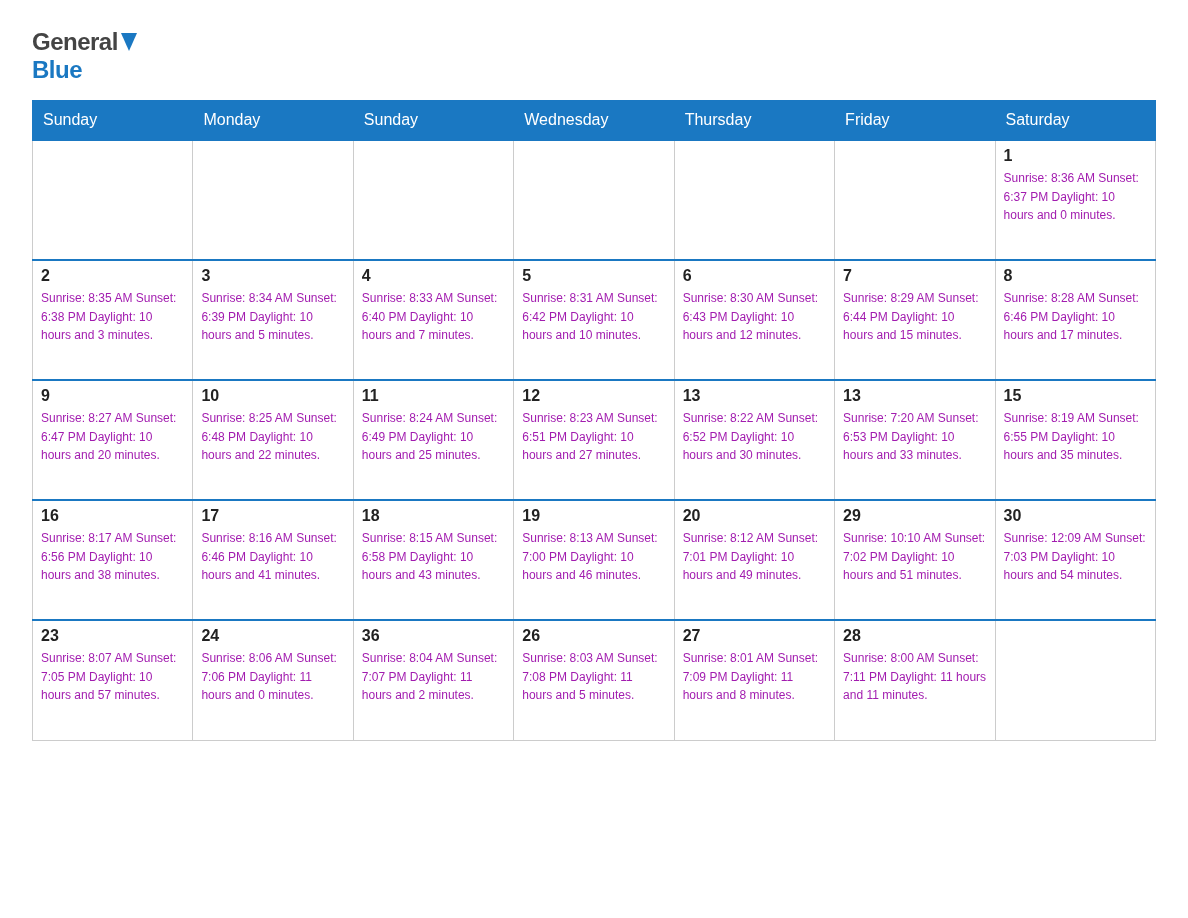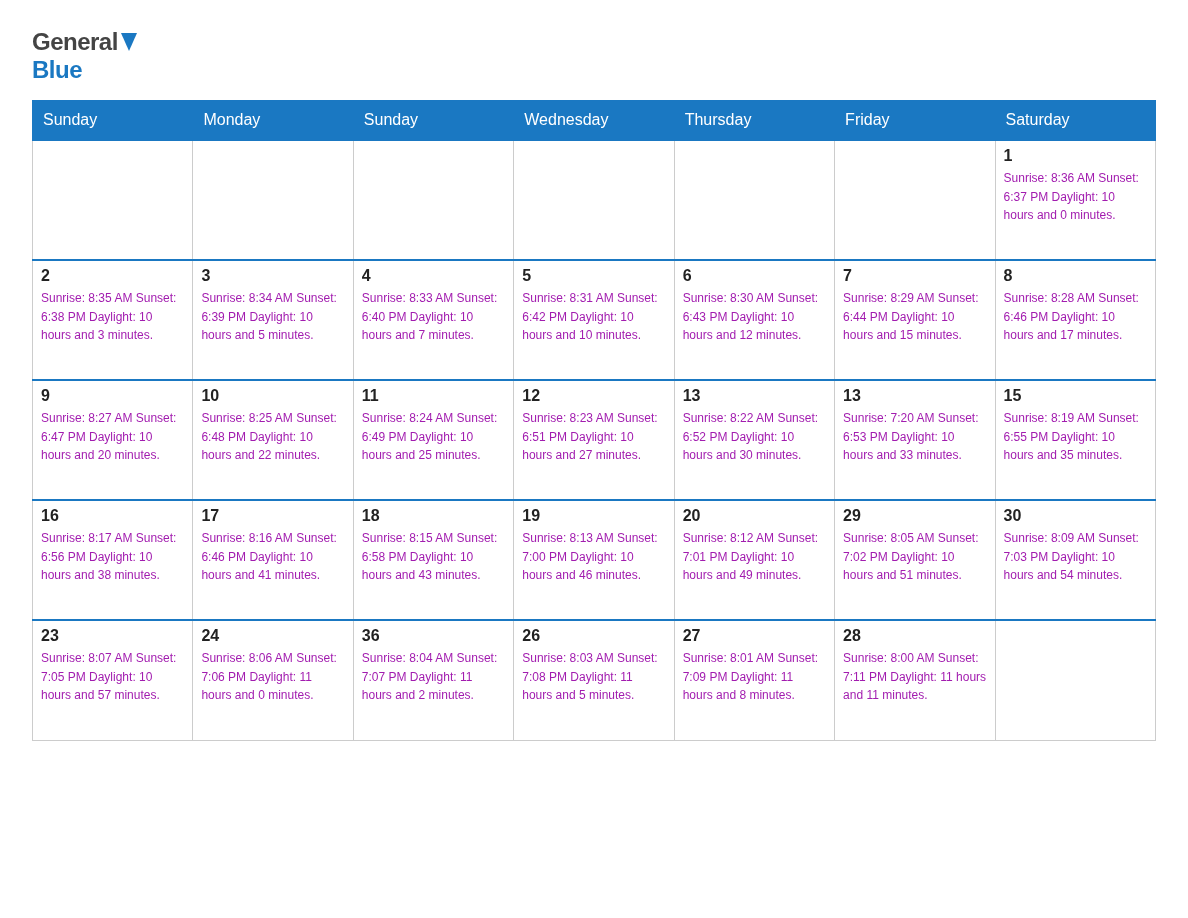--- a/index.html
+++ b/index.html
@@ -251,7 +251,7 @@
         </td>
         <td>
           <span class="day-number">29</span>
-          <div class="day-info">Sunrise: 8:05 AM
+          <div class="day-info">Sunrise: 10:10 AM
 Sunset: 7:02 PM
 Daylight: 10 hours and 51 minutes.</div>
         </td>

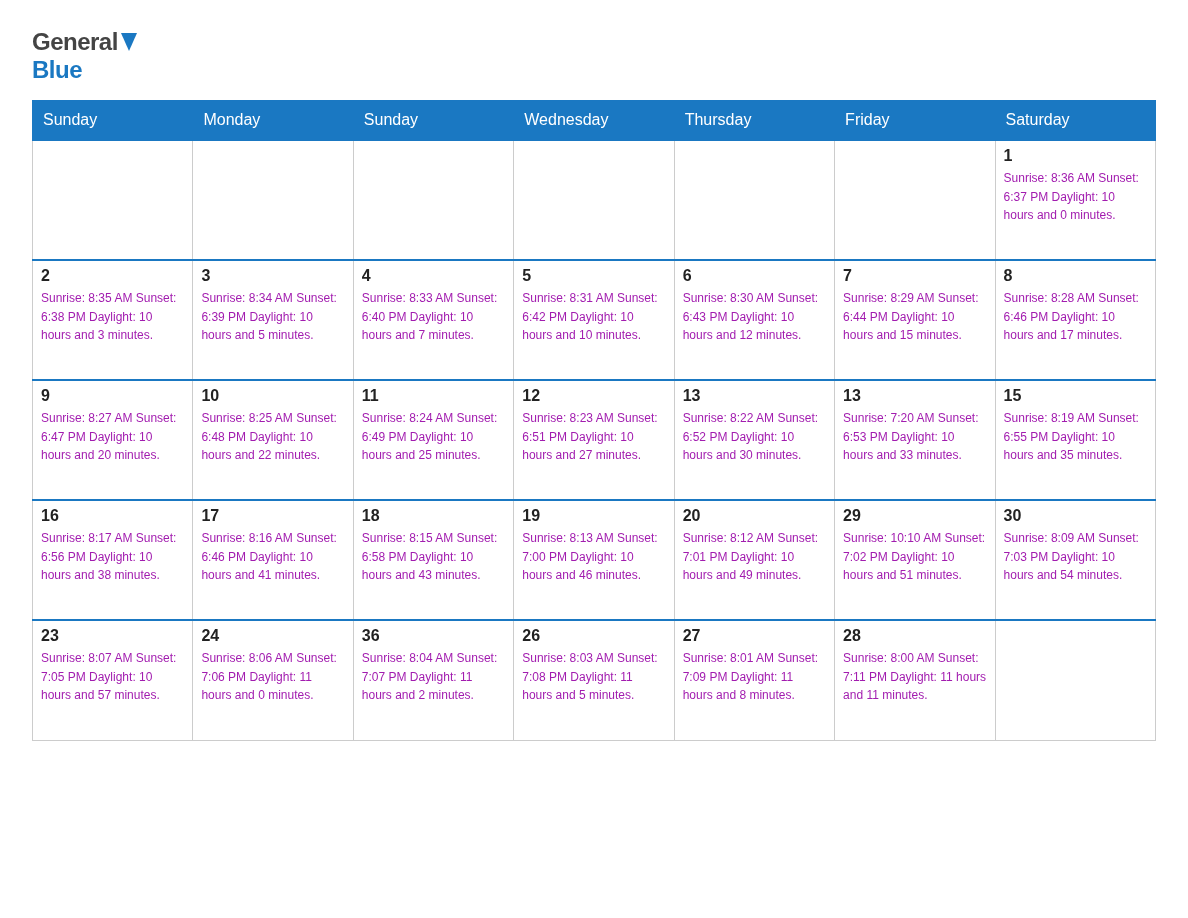--- a/index.html
+++ b/index.html
@@ -257,7 +257,7 @@
         </td>
         <td>
           <span class="day-number">30</span>
-          <div class="day-info">Sunrise: 8:09 AM
+          <div class="day-info">Sunrise: 12:09 AM
 Sunset: 7:03 PM
 Daylight: 10 hours and 54 minutes.</div>
         </td>

